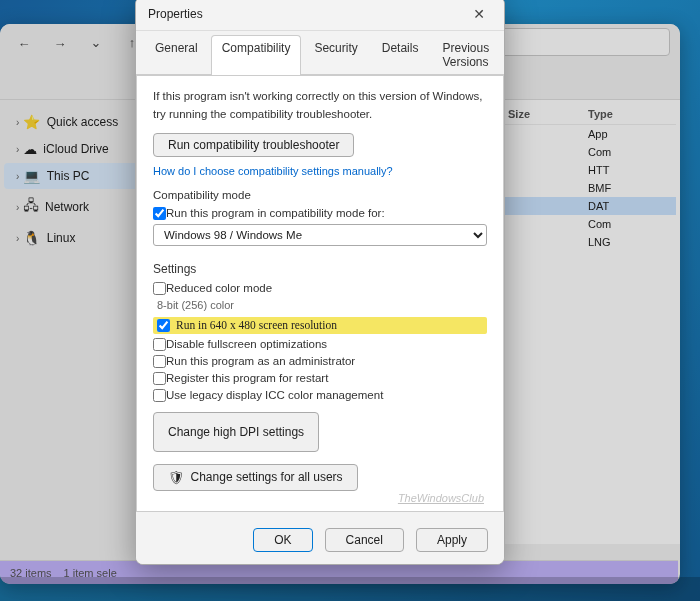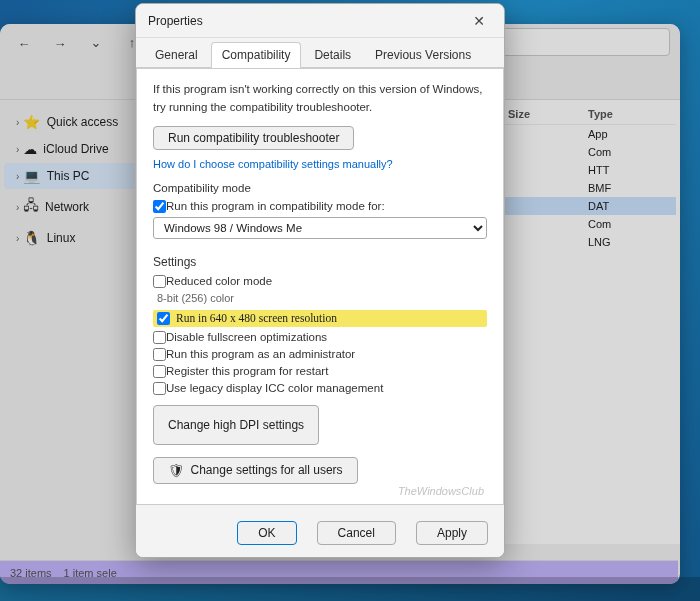--- a/index.html
+++ b/index.html
@@ -476,6 +476,7 @@
     <div class="dialog-tabs">
       <div class="tab">General</div>
       <div class="tab active">Compatibility</div>
+      <div class="tab">Security</div>
       <div class="tab">Details</div>
       <div class="tab">Previous Versions</div>
     </div>

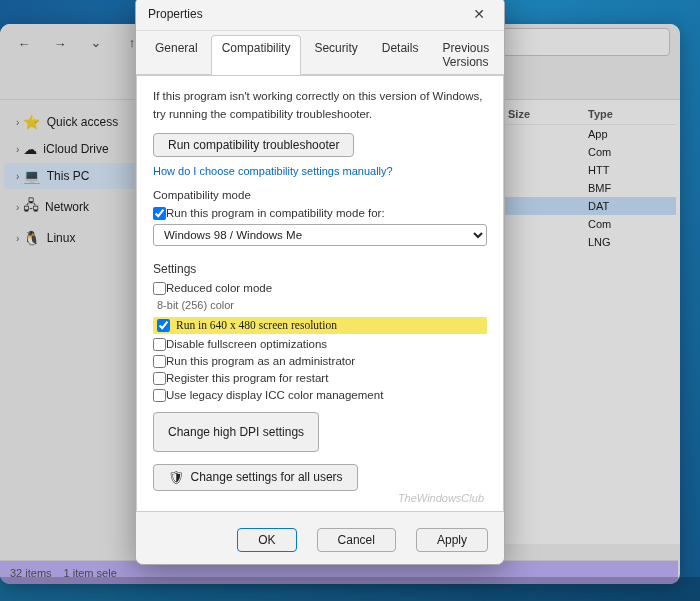--- a/index.html
+++ b/index.html
@@ -360,6 +360,7 @@
       font-size: 11px;
       color: rgba(100,100,100,0.4);
       font-style: italic;
+      text-decoration: underline;
     }
 
     .taskbar {

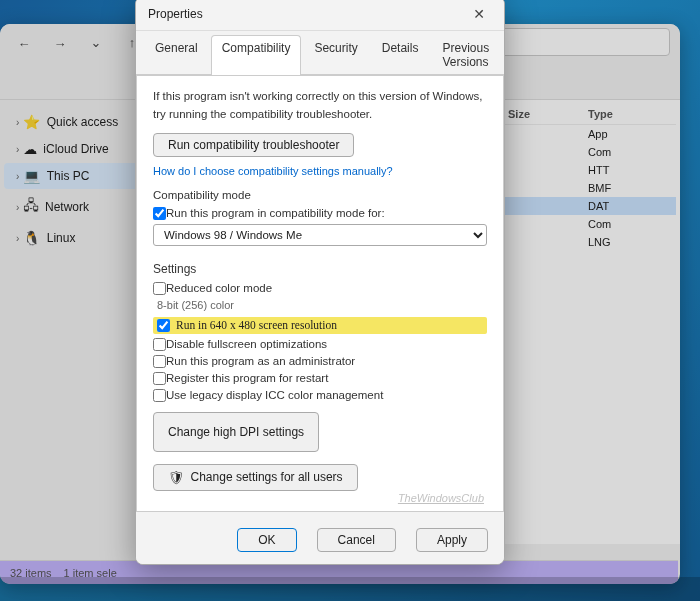--- a/index.html
+++ b/index.html
@@ -334,7 +334,7 @@
       display: flex;
       justify-content: flex-end;
       padding: 8px 16px 12px;
-      gap: 20px;
+      gap: 12px;
       background: #f3f3f3;
     }
 

